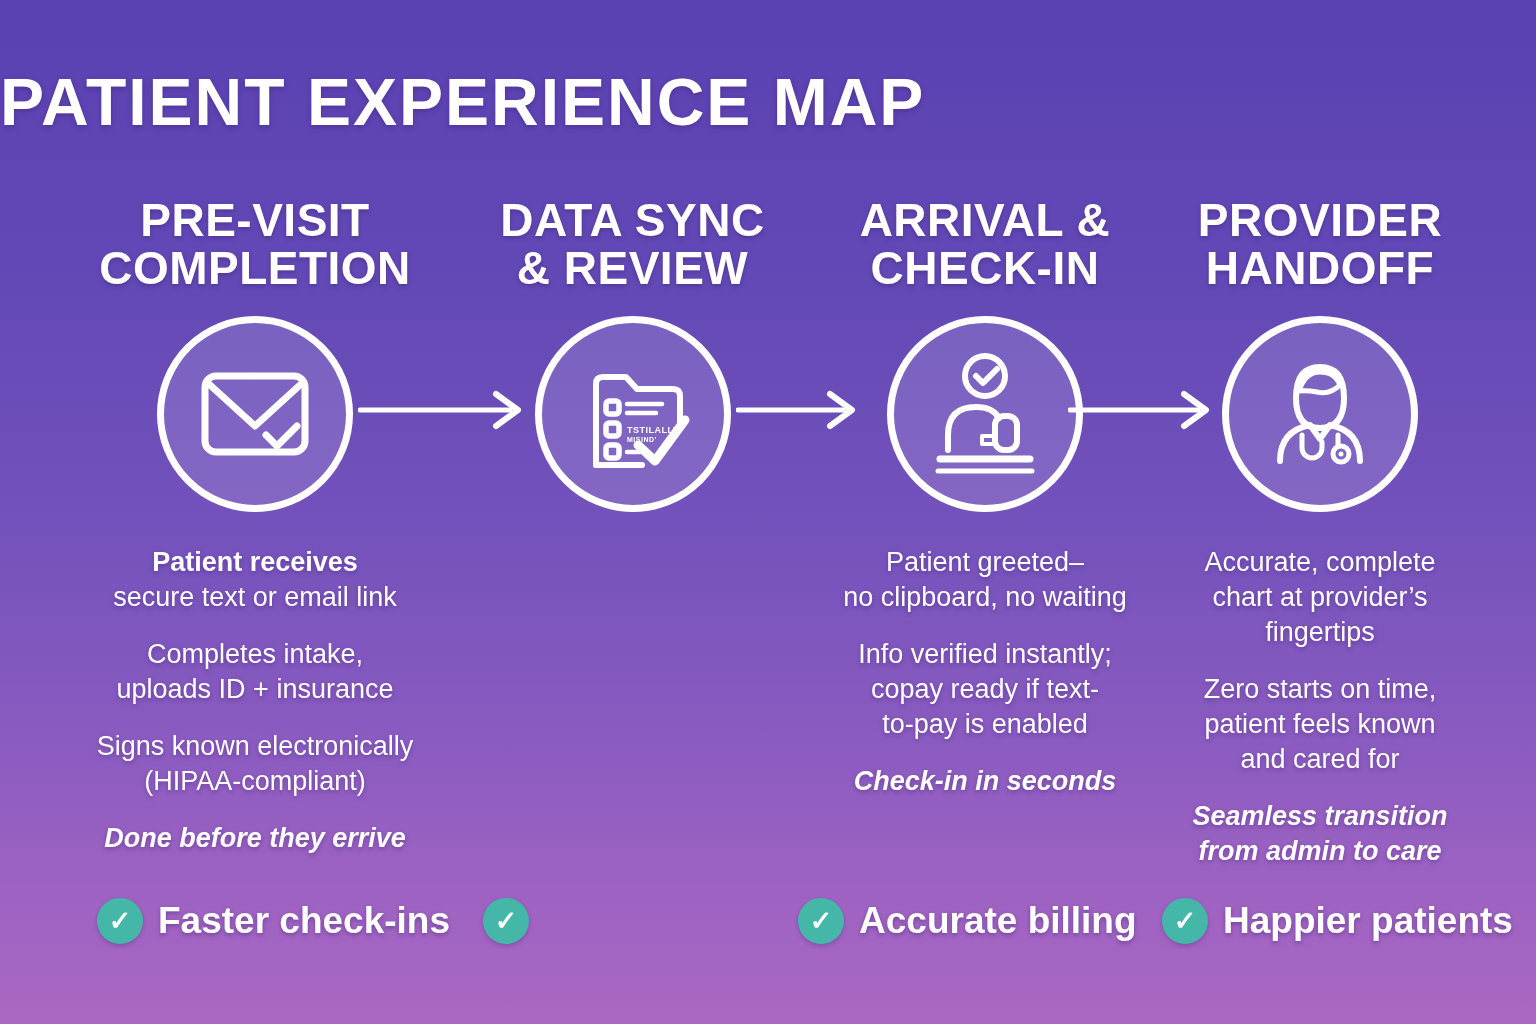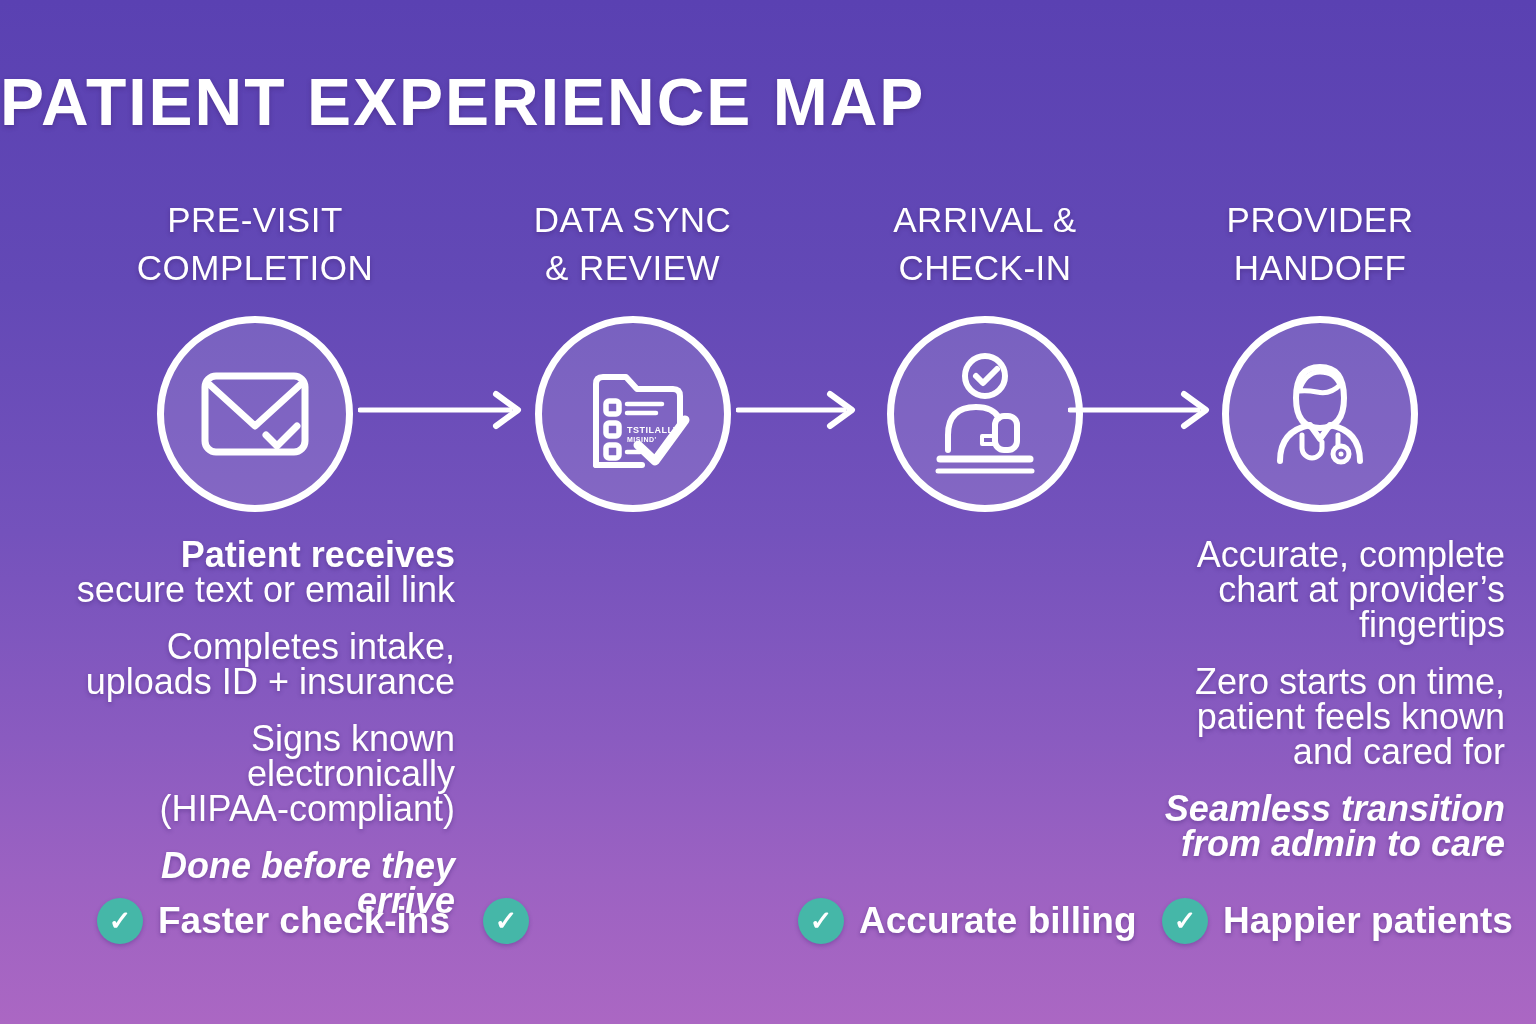--- a/index.html
+++ b/index.html
@@ -26,7 +26,7 @@
   #col3 { left:805px; width:360px; }
   #col4 { left:1135px;width:370px; }
   .col-heading {
-    font-size:35px; font-weight:normal; line-height:48px;
+    font-size:46px; font-weight:bold; line-height:48px;
     letter-spacing:0.5px;
     text-shadow:0 2px 4px rgba(60,30,110,0.45);
   }

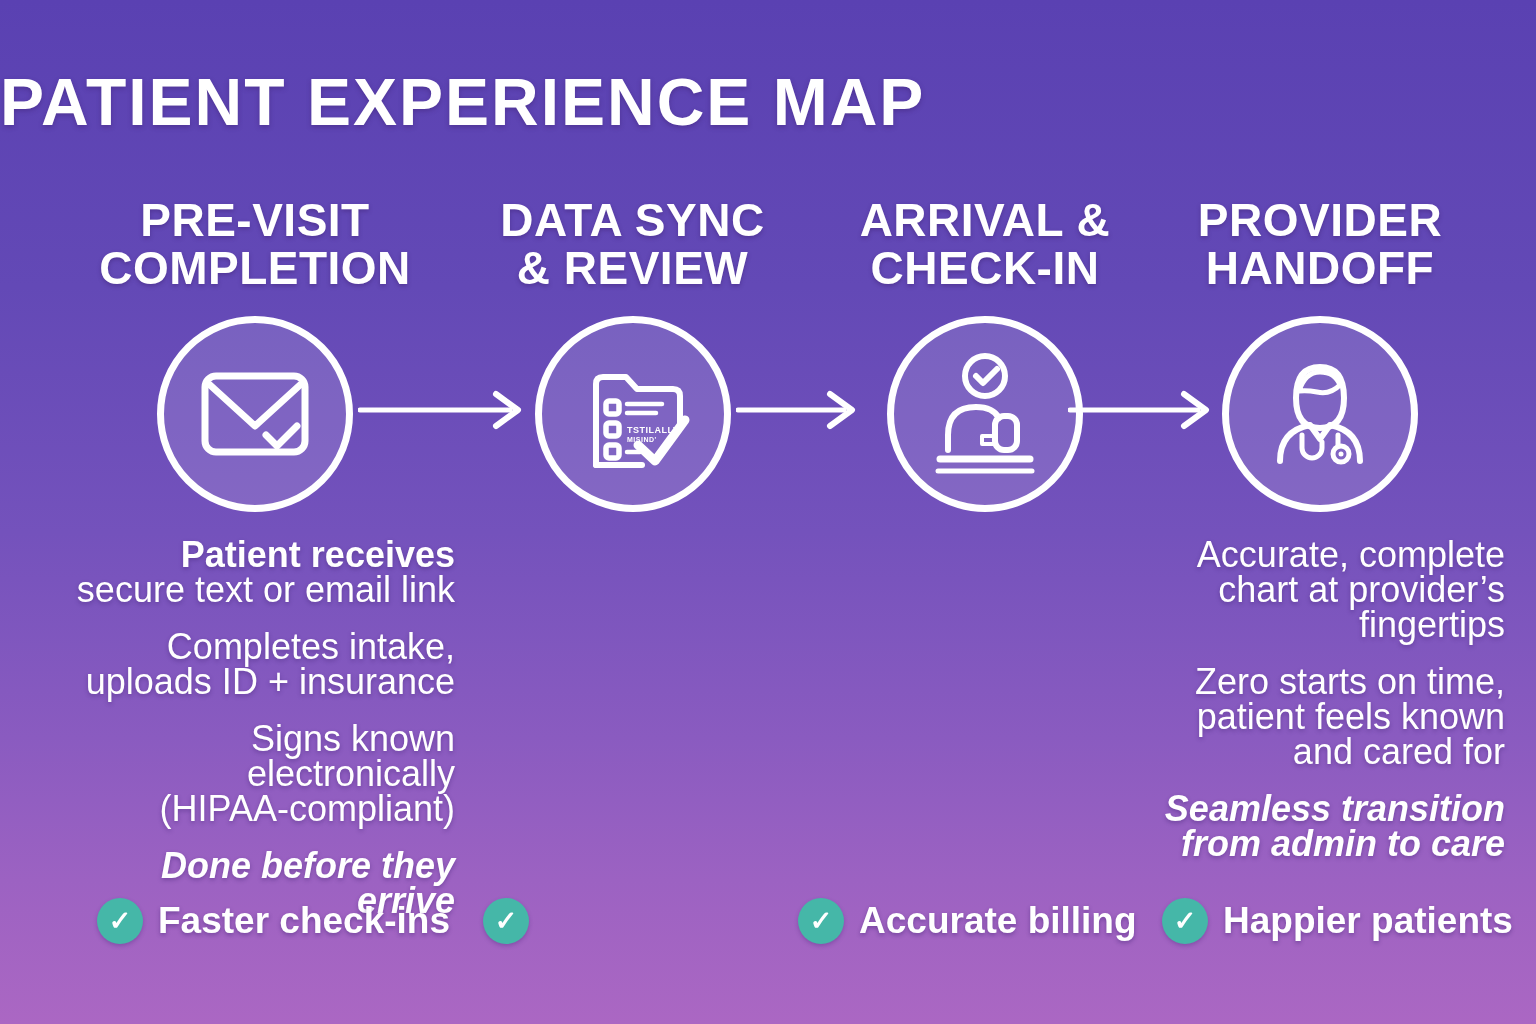--- a/index.html
+++ b/index.html
@@ -39,8 +39,8 @@
   }
   .circle svg { display:block; }
   .icon-stroke { stroke:#ffffff; fill:none; stroke-linecap:round; stroke-linejoin:round; }
-  .paragraphs { margin-top:25px; font-size:36px; line-height:35px;
-    text-shadow:0 2px 4px rgba(60,30,110,0.40);text-align:right; }
+  .paragraphs { margin-top:33px; font-size:27px; line-height:35px;
+    text-shadow:0 2px 4px rgba(60,30,110,0.40); }
   .para + .para { margin-top:22px; }
   .bold { font-weight:bold; }
   .italic { font-style:italic; font-weight:bold; }

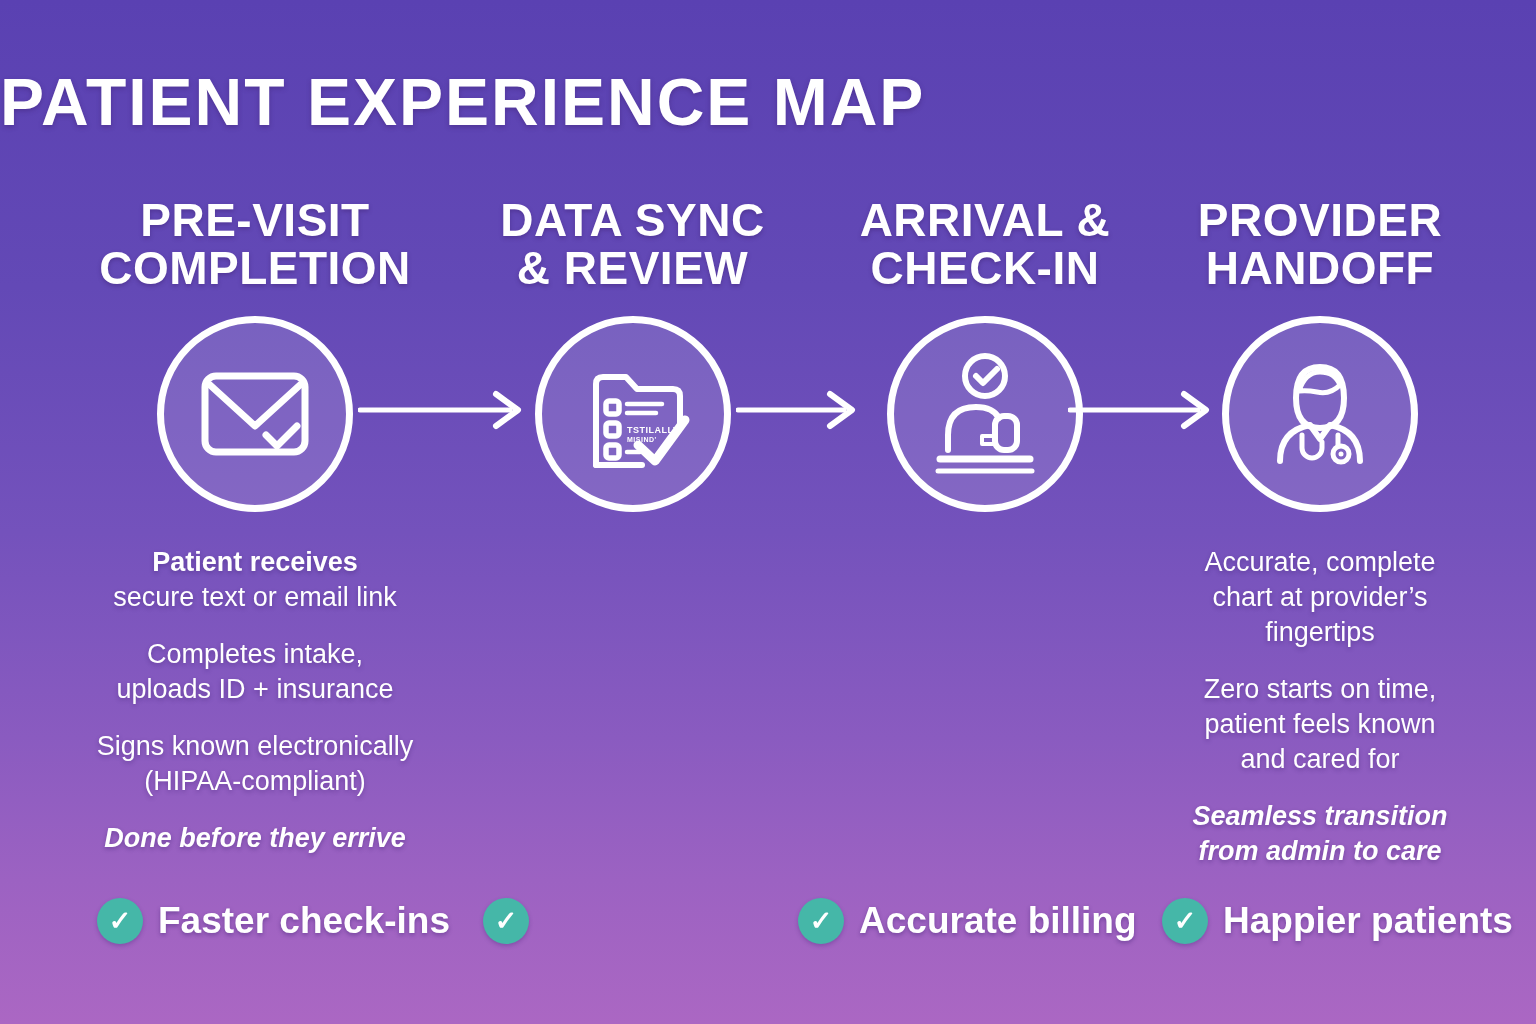--- a/index.html
+++ b/index.html
@@ -145,6 +145,20 @@
         <path class="icon-stroke" d="M28,132 h94" stroke-width="5"></path>
       </svg>
     </div>
+    <div class="paragraphs">
+      <div class="para">
+        <div>Patient greeted–</div>
+        <div>no clipboard, no waiting</div>
+      </div>
+      <div class="para">
+        <div>Info verified instantly;</div>
+        <div>copay ready if text-</div>
+        <div>to-pay is enabled</div>
+      </div>
+      <div class="para italic">
+        <div>Check-in in seconds</div>
+      </div>
+    </div>
   </div>
 
   <div class="column" id="col4">

